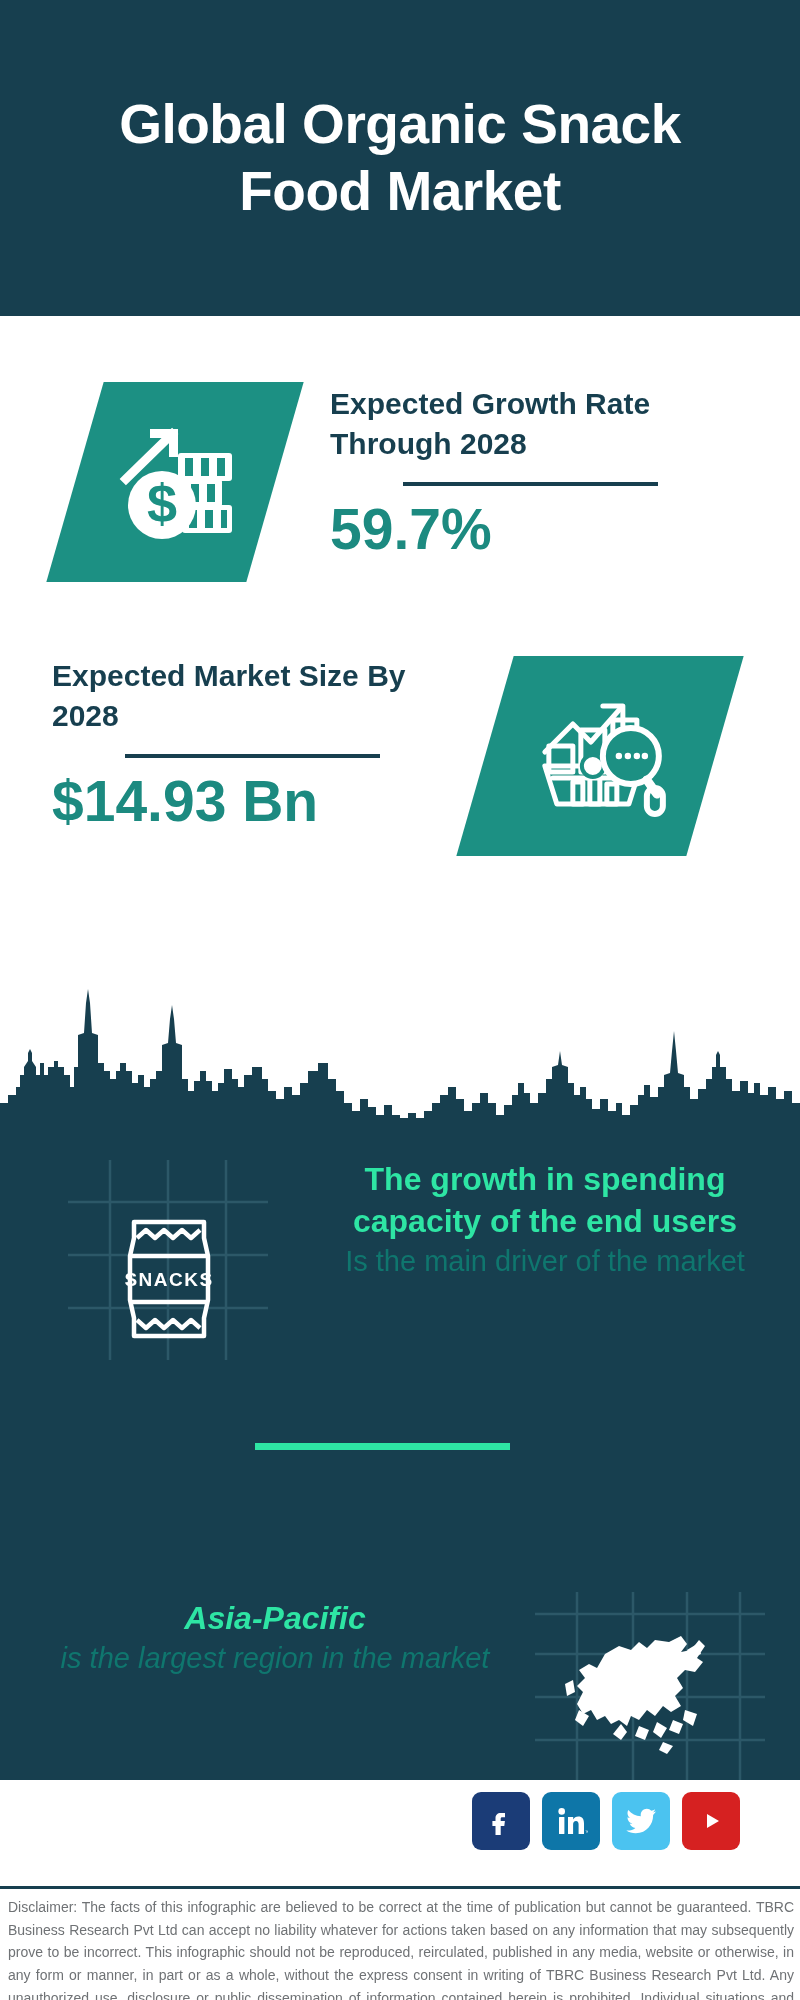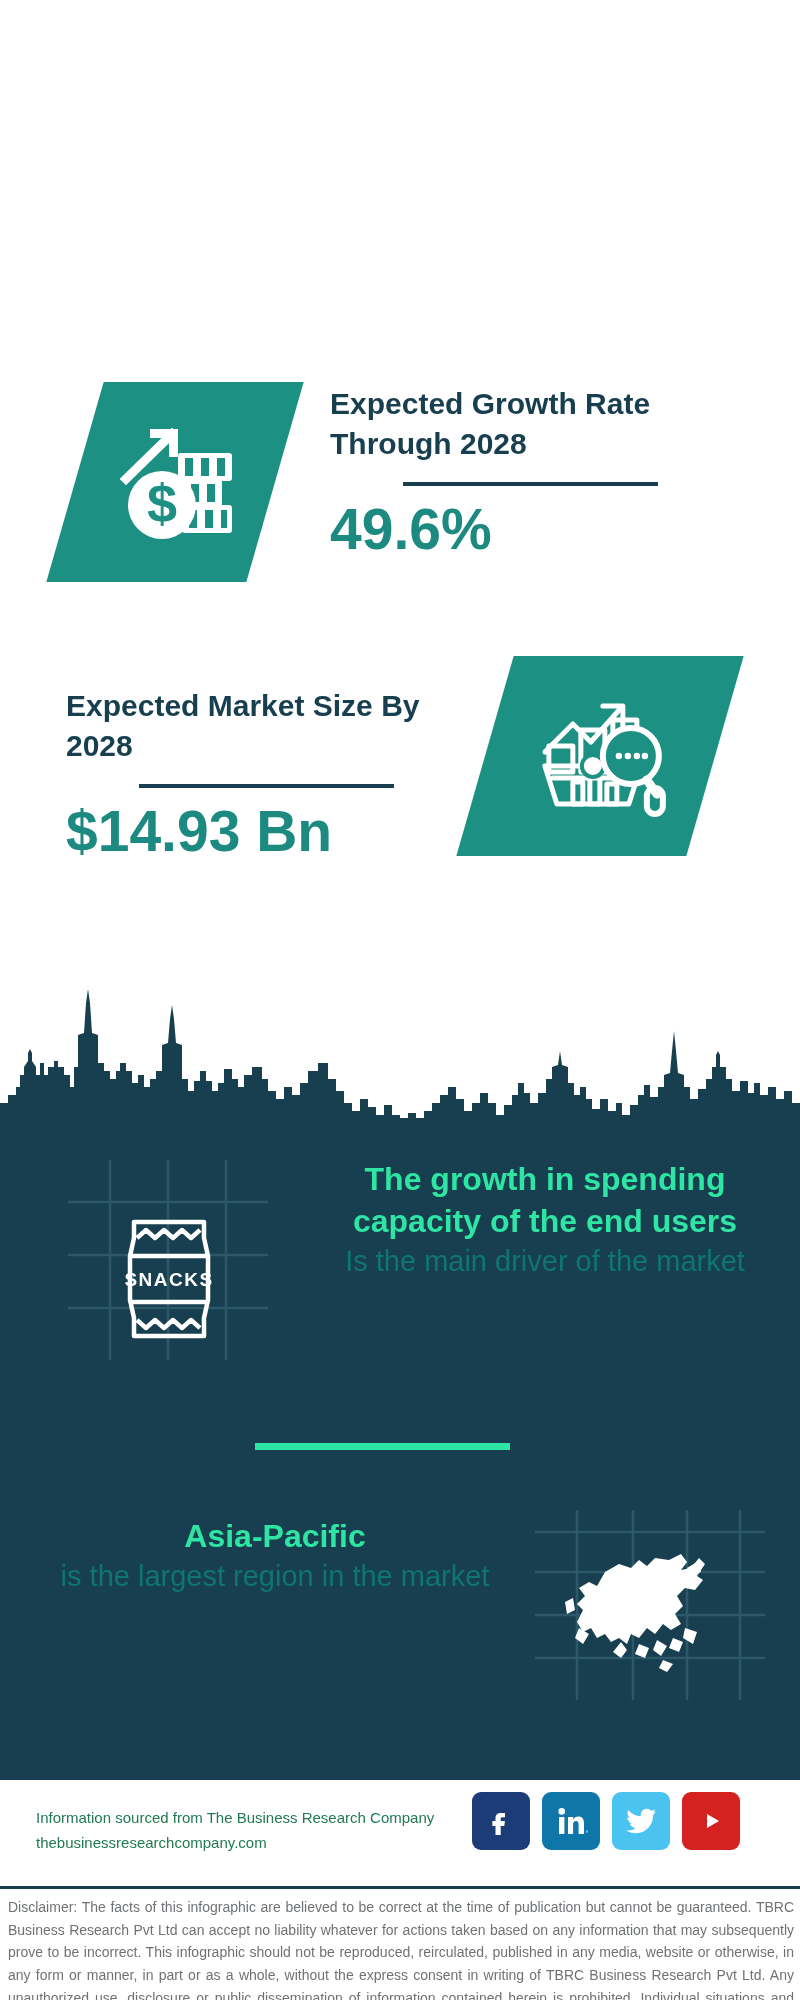--- a/index.html
+++ b/index.html
@@ -211,6 +211,9 @@
 
 <div class="page">
 
+  <div class="header">
+    <div class="header-title">Global Organic Snack Food Market</div>
+  </div>
 
   <div class="stat-band">
 

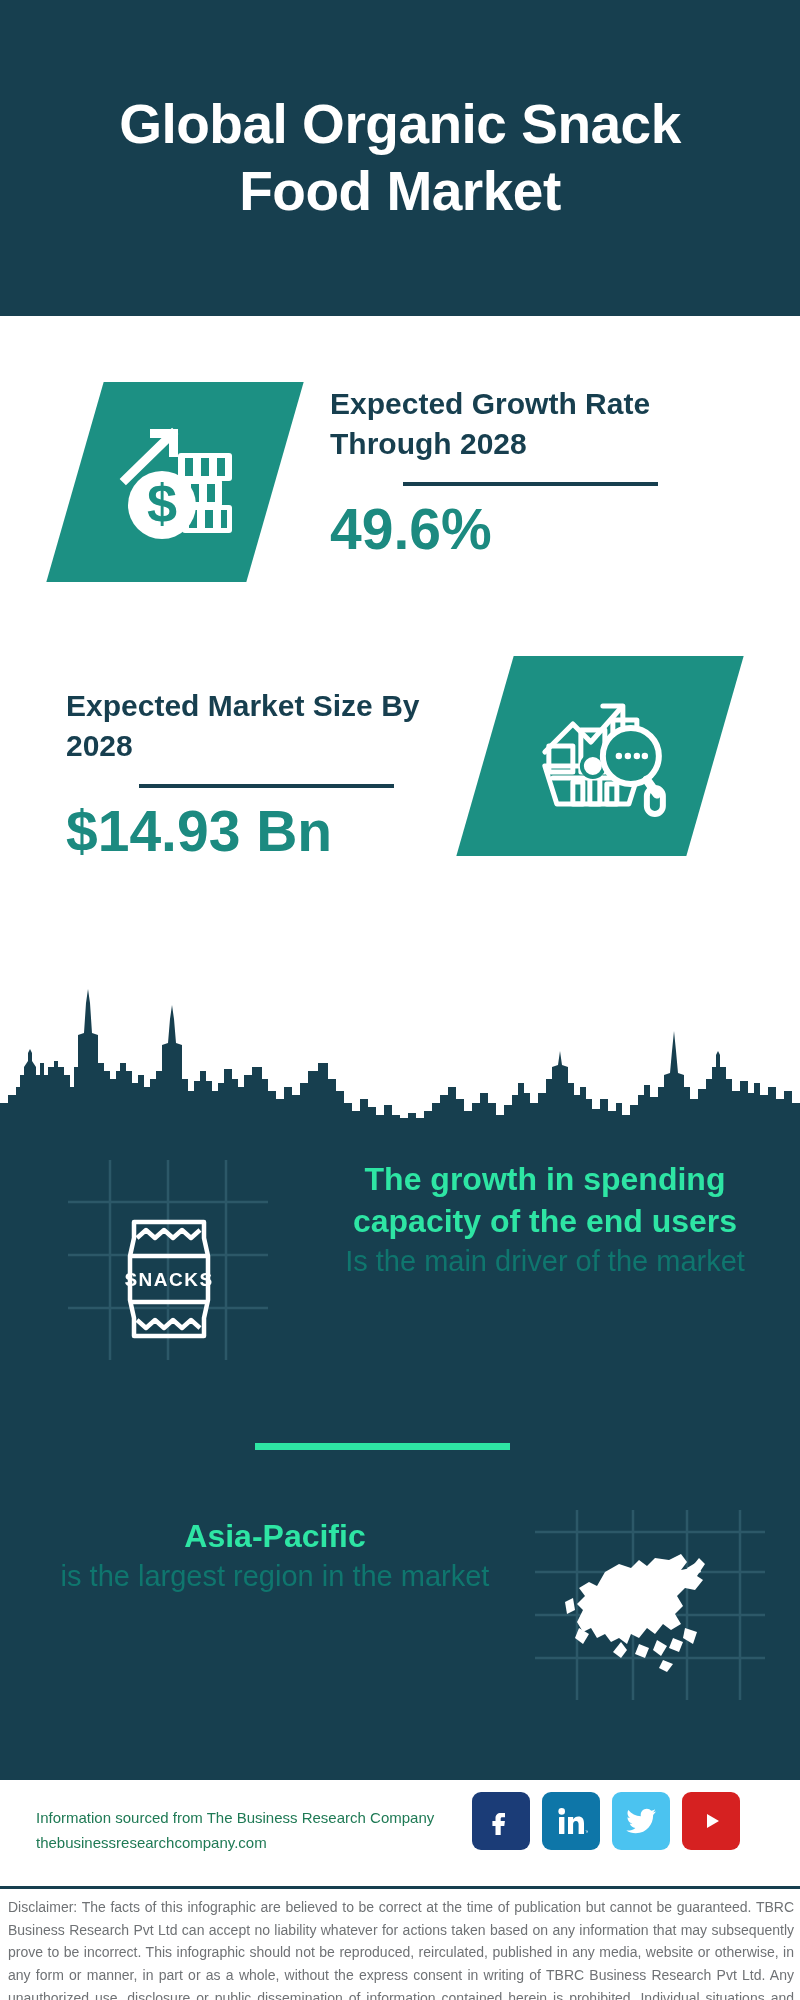--- a/index.html
+++ b/index.html
@@ -247,7 +247,7 @@
     <div class="stat-text growth-block">
       <div class="stat-label">Expected Growth Rate Through 2028</div>
       <div class="stat-rule"></div>
-      <div class="stat-value">49.6%</div>
+      <div class="stat-value">59.7%</div>
     </div>
 
     <div class="stat-text size-block">

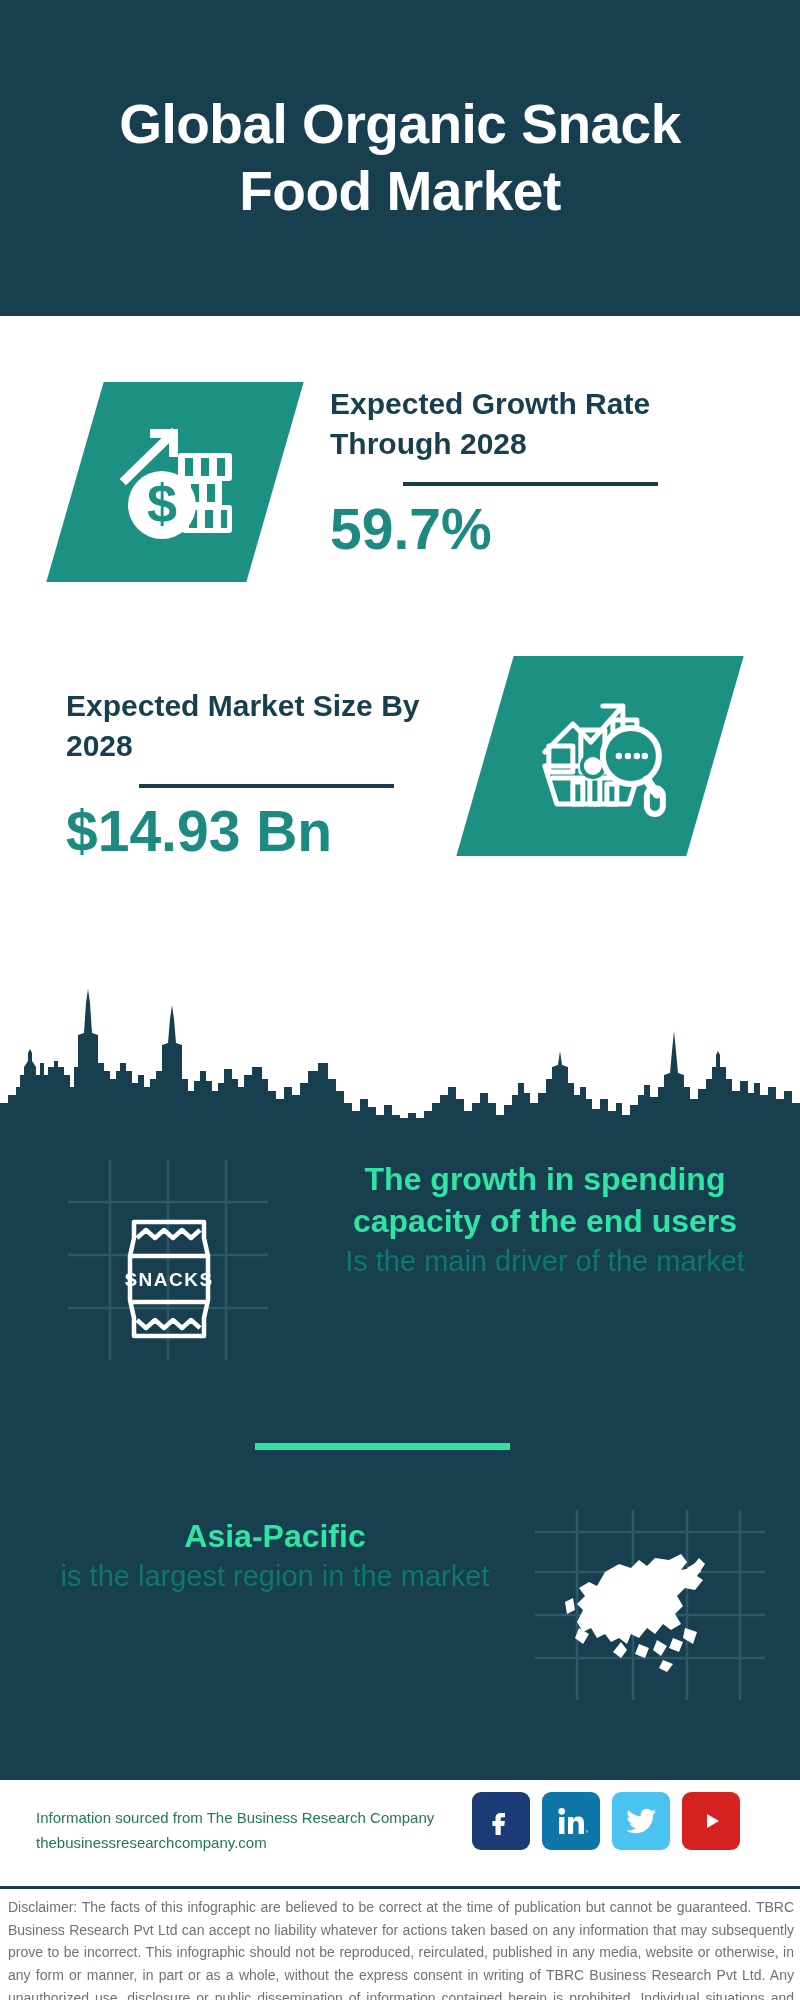--- a/index.html
+++ b/index.html
@@ -86,7 +86,7 @@
   }
 
   .growth-block { left: 330px; top: 68px; width: 400px; }
-  .size-block   { left: 66px;  top: 340px; width: 400px; margin-top: 30px; }
+  .size-block   { left: 52px;  top: 340px; width: 400px; }
 
   
   .skyline {

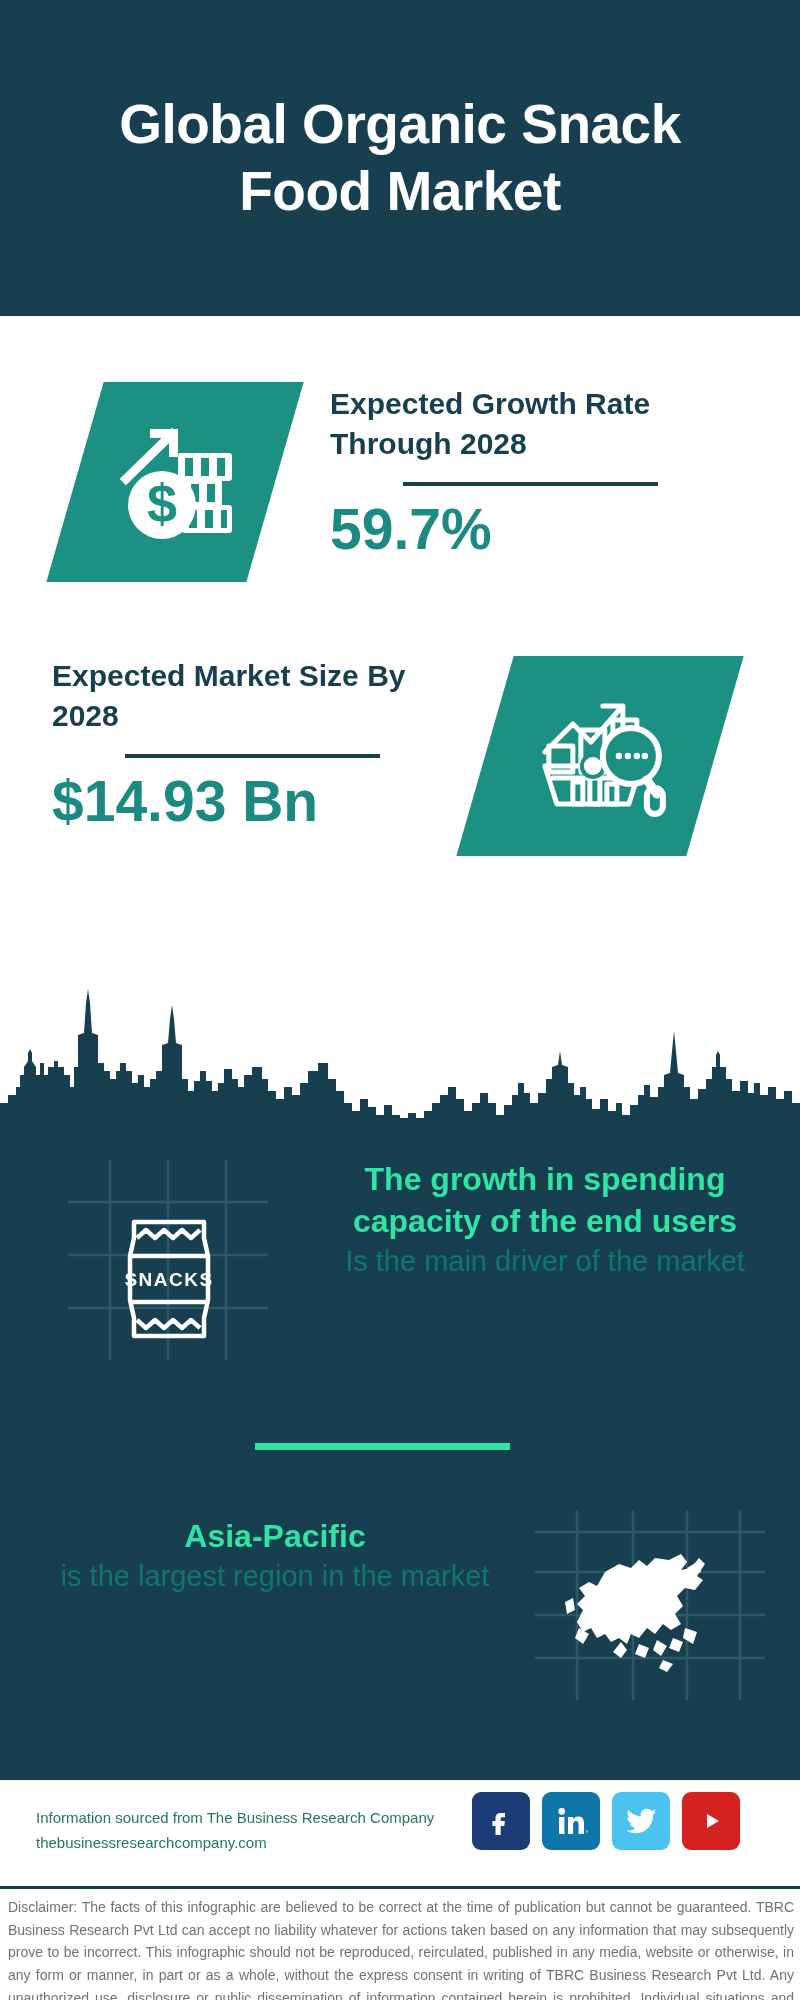--- a/index.html
+++ b/index.html
@@ -141,8 +141,8 @@
 
   .region-row {
     position: absolute;
-    left: 0; top: 1505px;
-    width: 800px; height: 230px;
+    left: 0; top: 1587px;
+    width: 800px; height: 230px; font-style: italic;
   }
   .region-text {
     position: absolute;

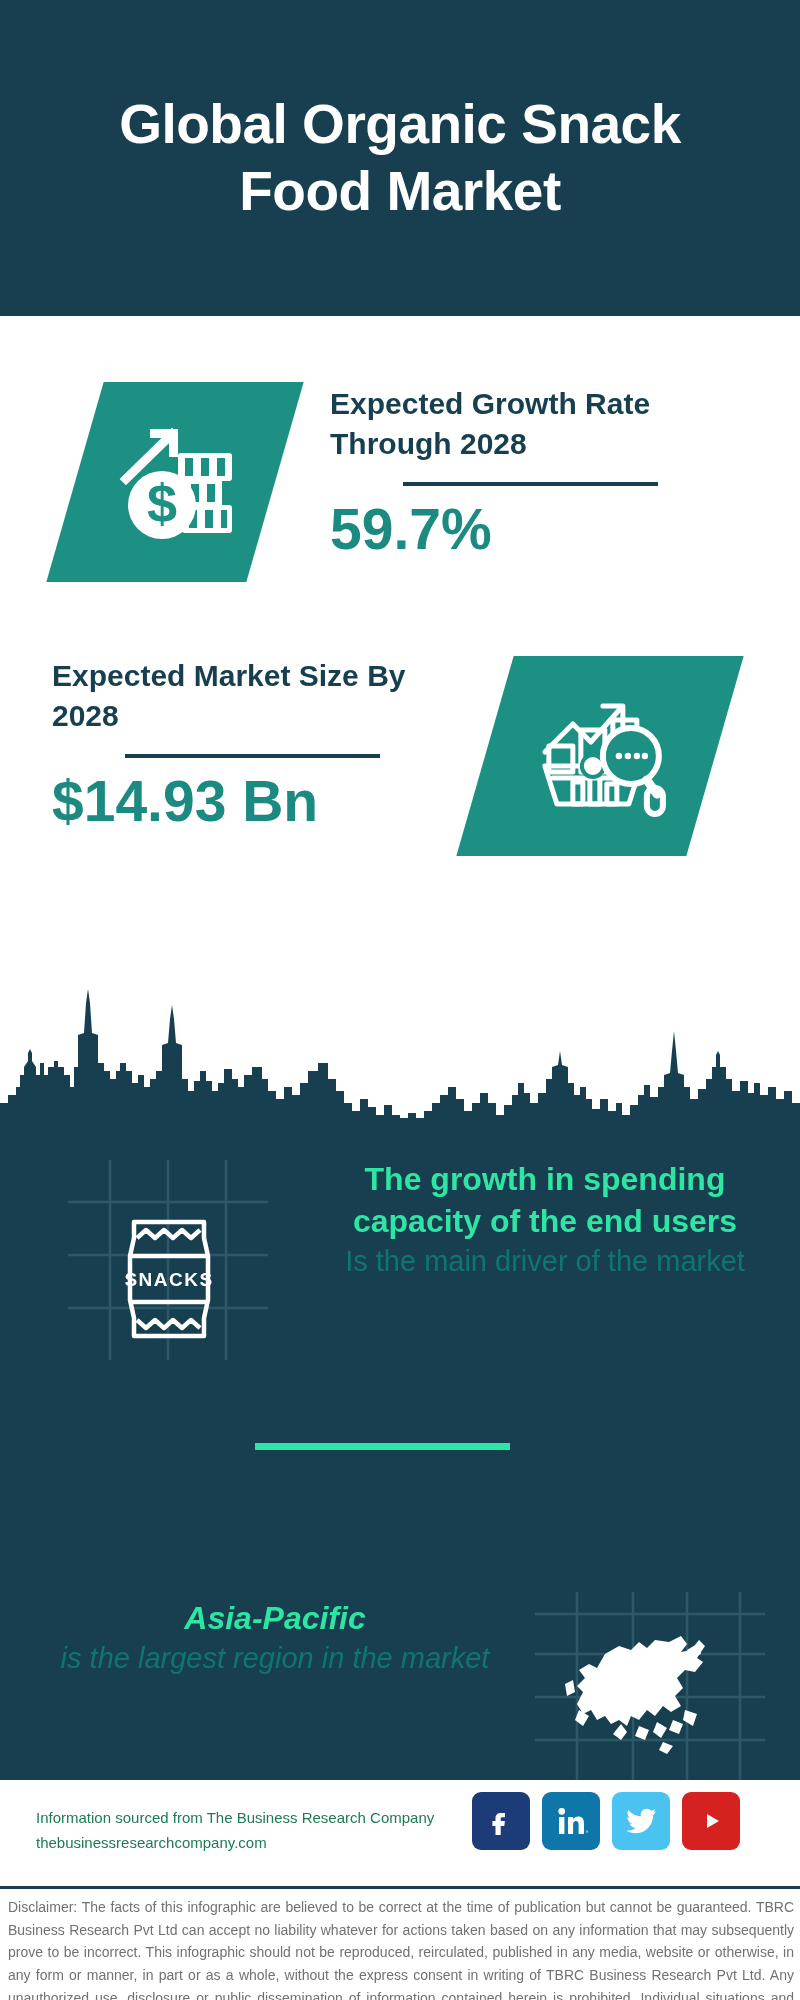--- a/index.html
+++ b/index.html
@@ -353,10 +353,6 @@
   </div>
 
   <div class="footer">
-    <div class="footer-src">
-      <div>Information sourced from The Business Research Company</div>
-      <div>thebusinessresearchcompany.com</div>
-    </div>
     <div class="social-row">
       <div class="social s-fb">
         <svg width="34" height="34" viewBox="0 0 34 34">

